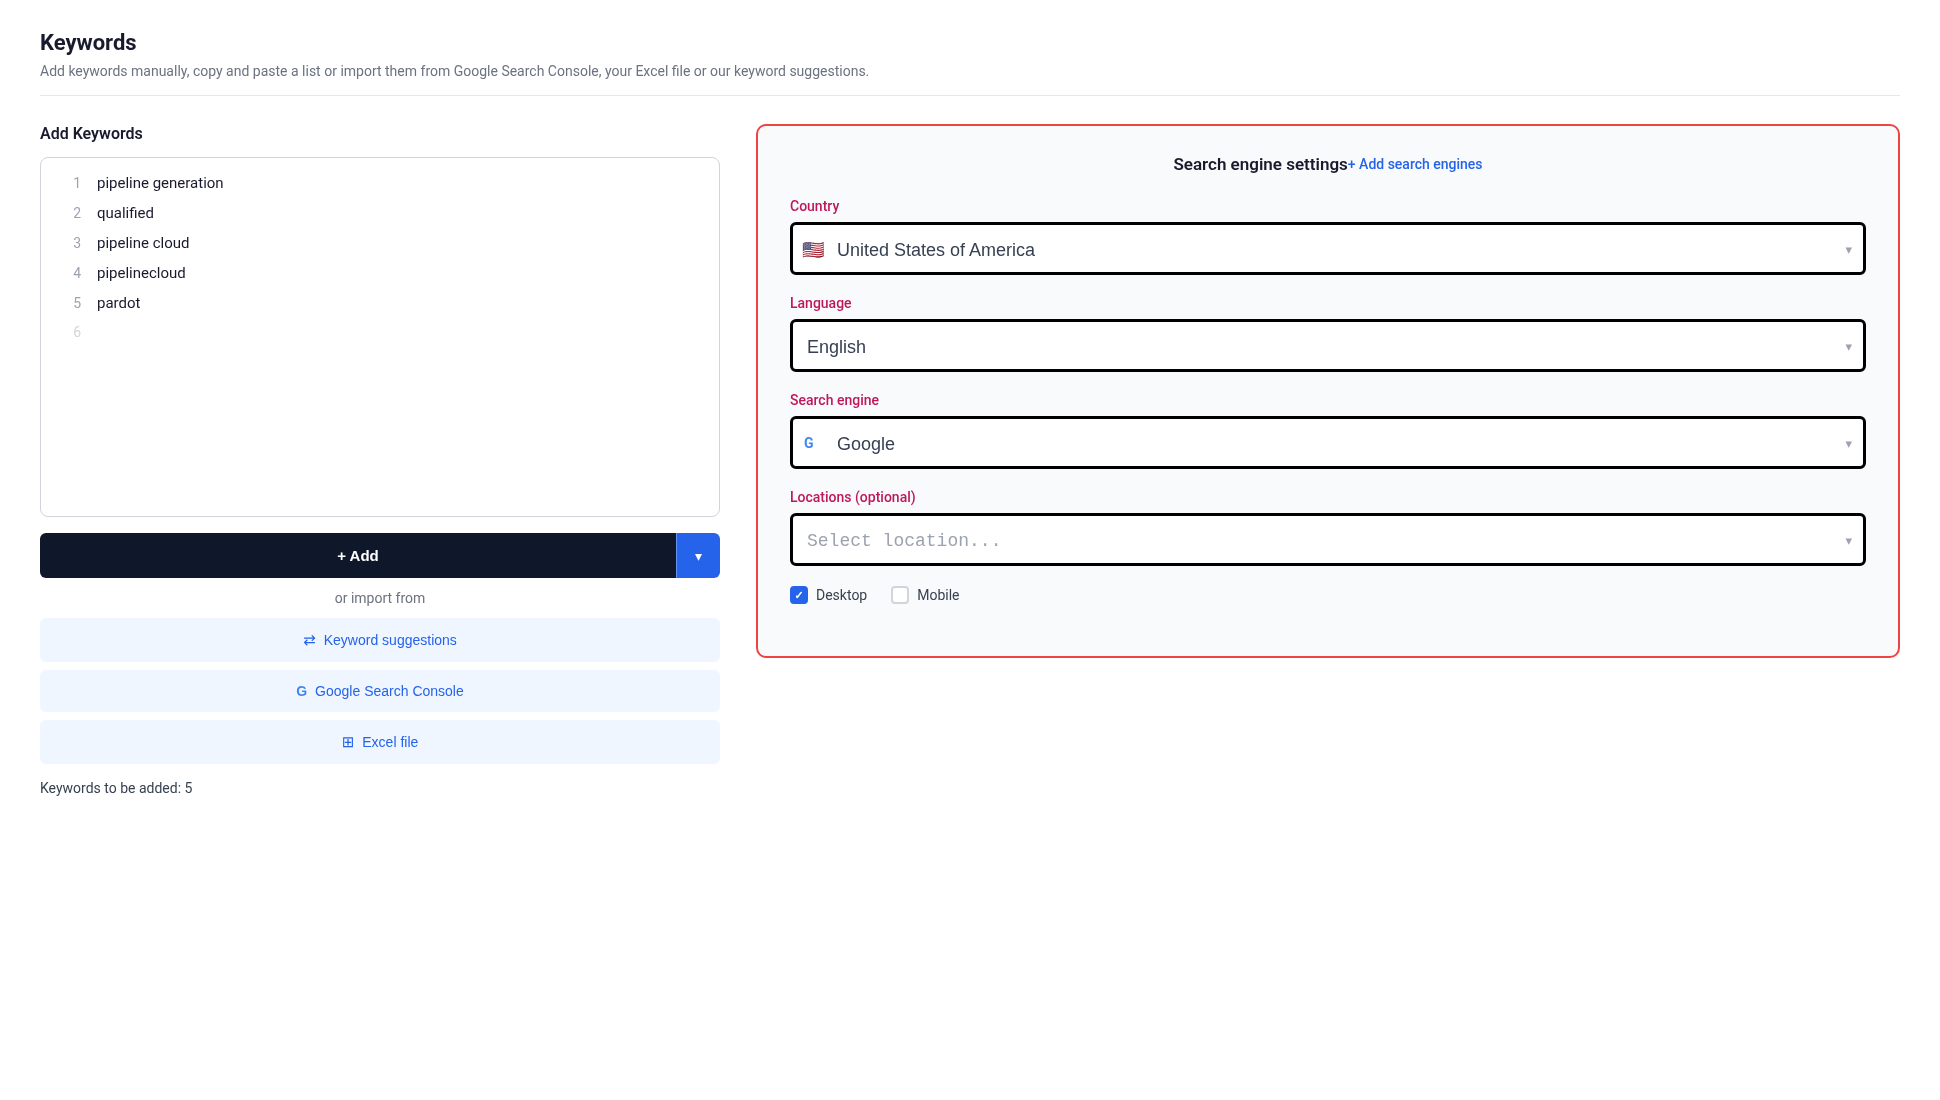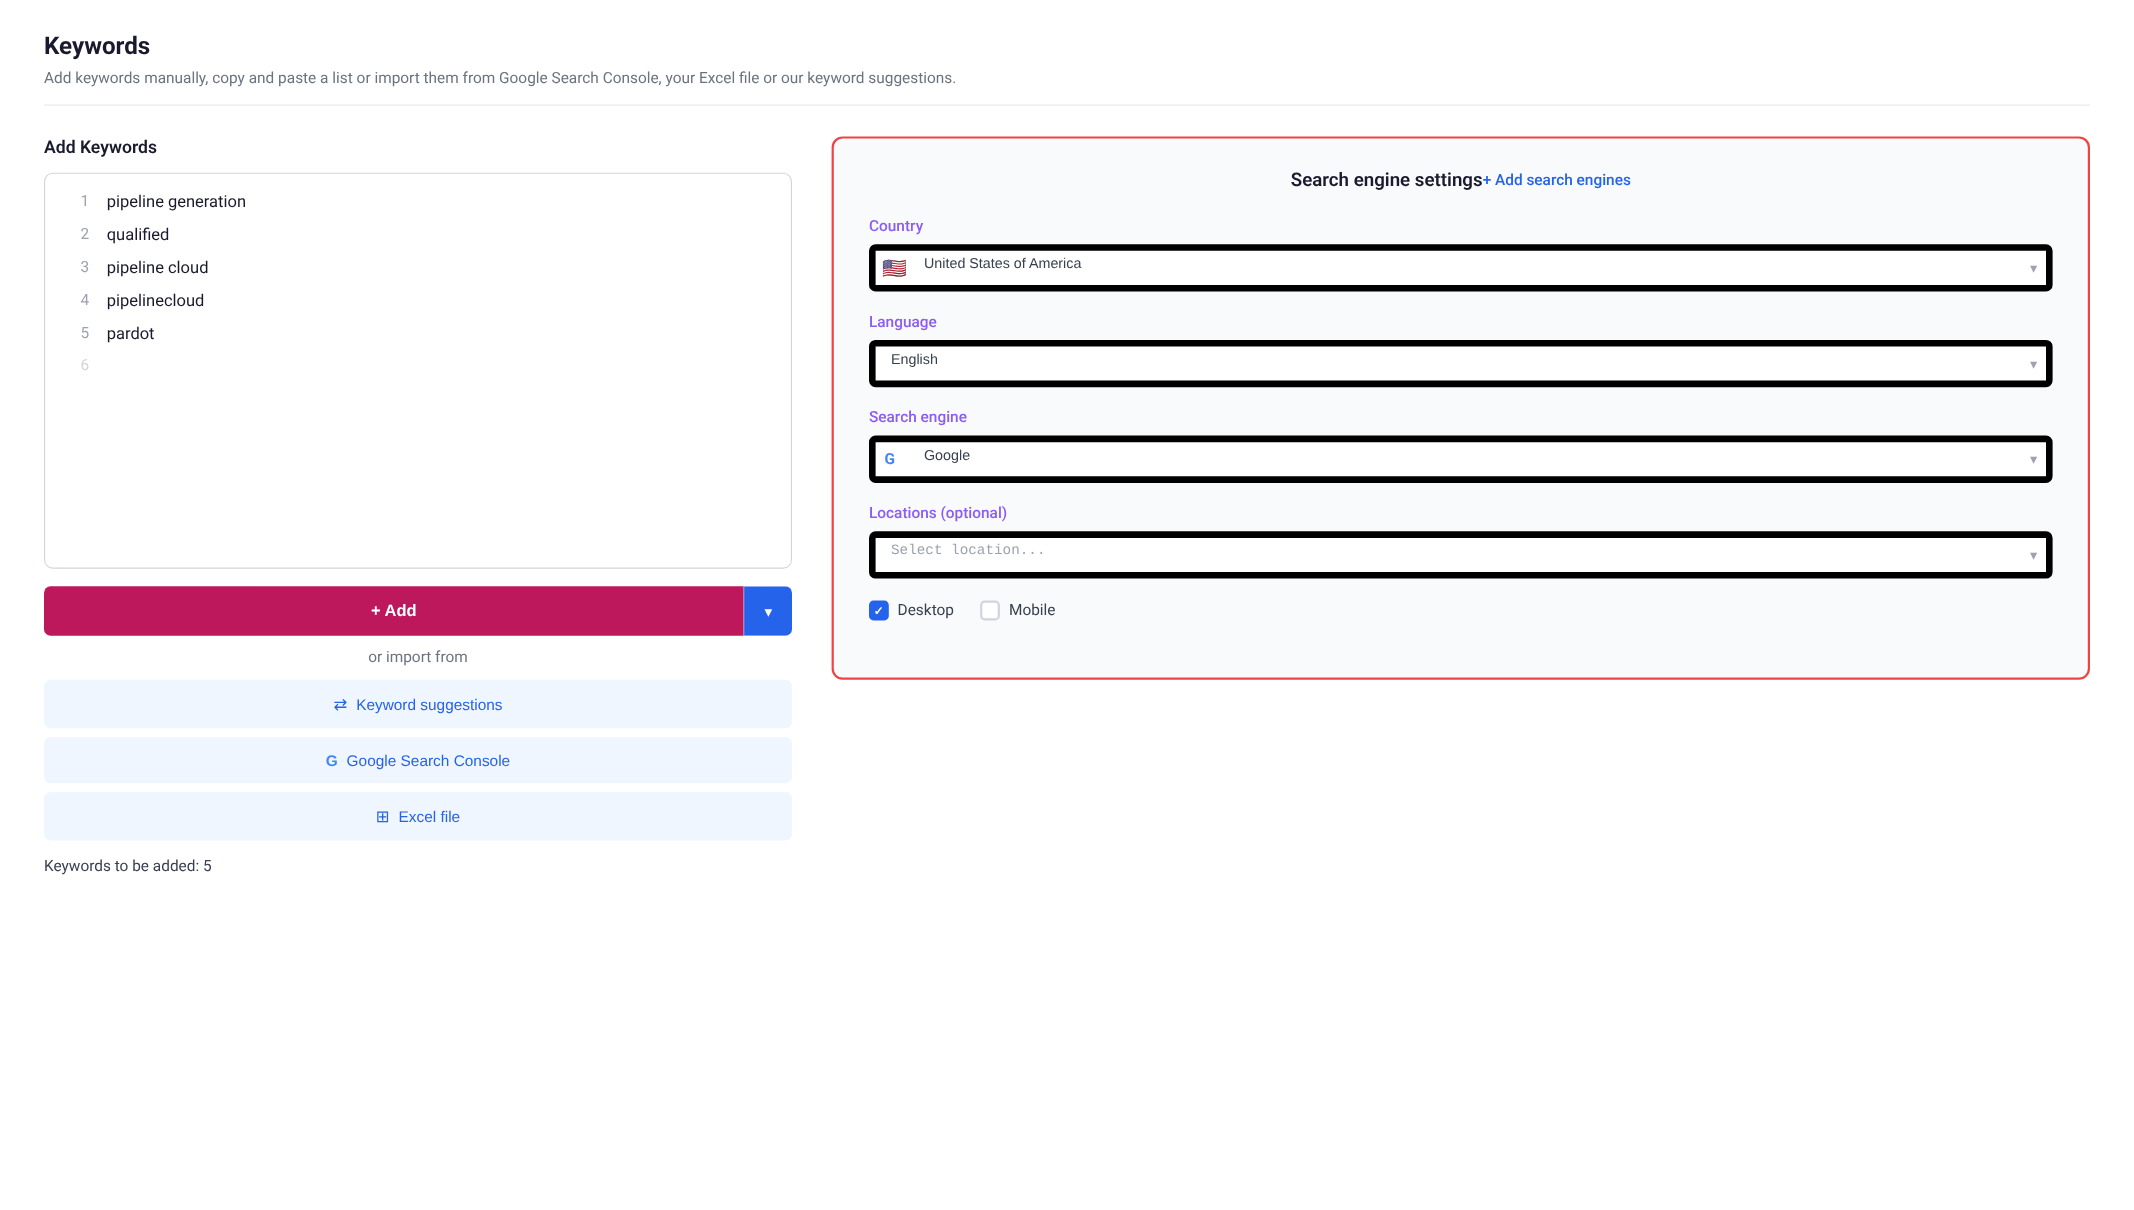--- a/index.html
+++ b/index.html
@@ -165,7 +165,7 @@
     .field-label {
       font-size: 14px;
       font-weight: 500;
-      color: #8b5cf6;
+      color: #be185d;
       margin-bottom: 8px;
     }
     .select-wrapper {

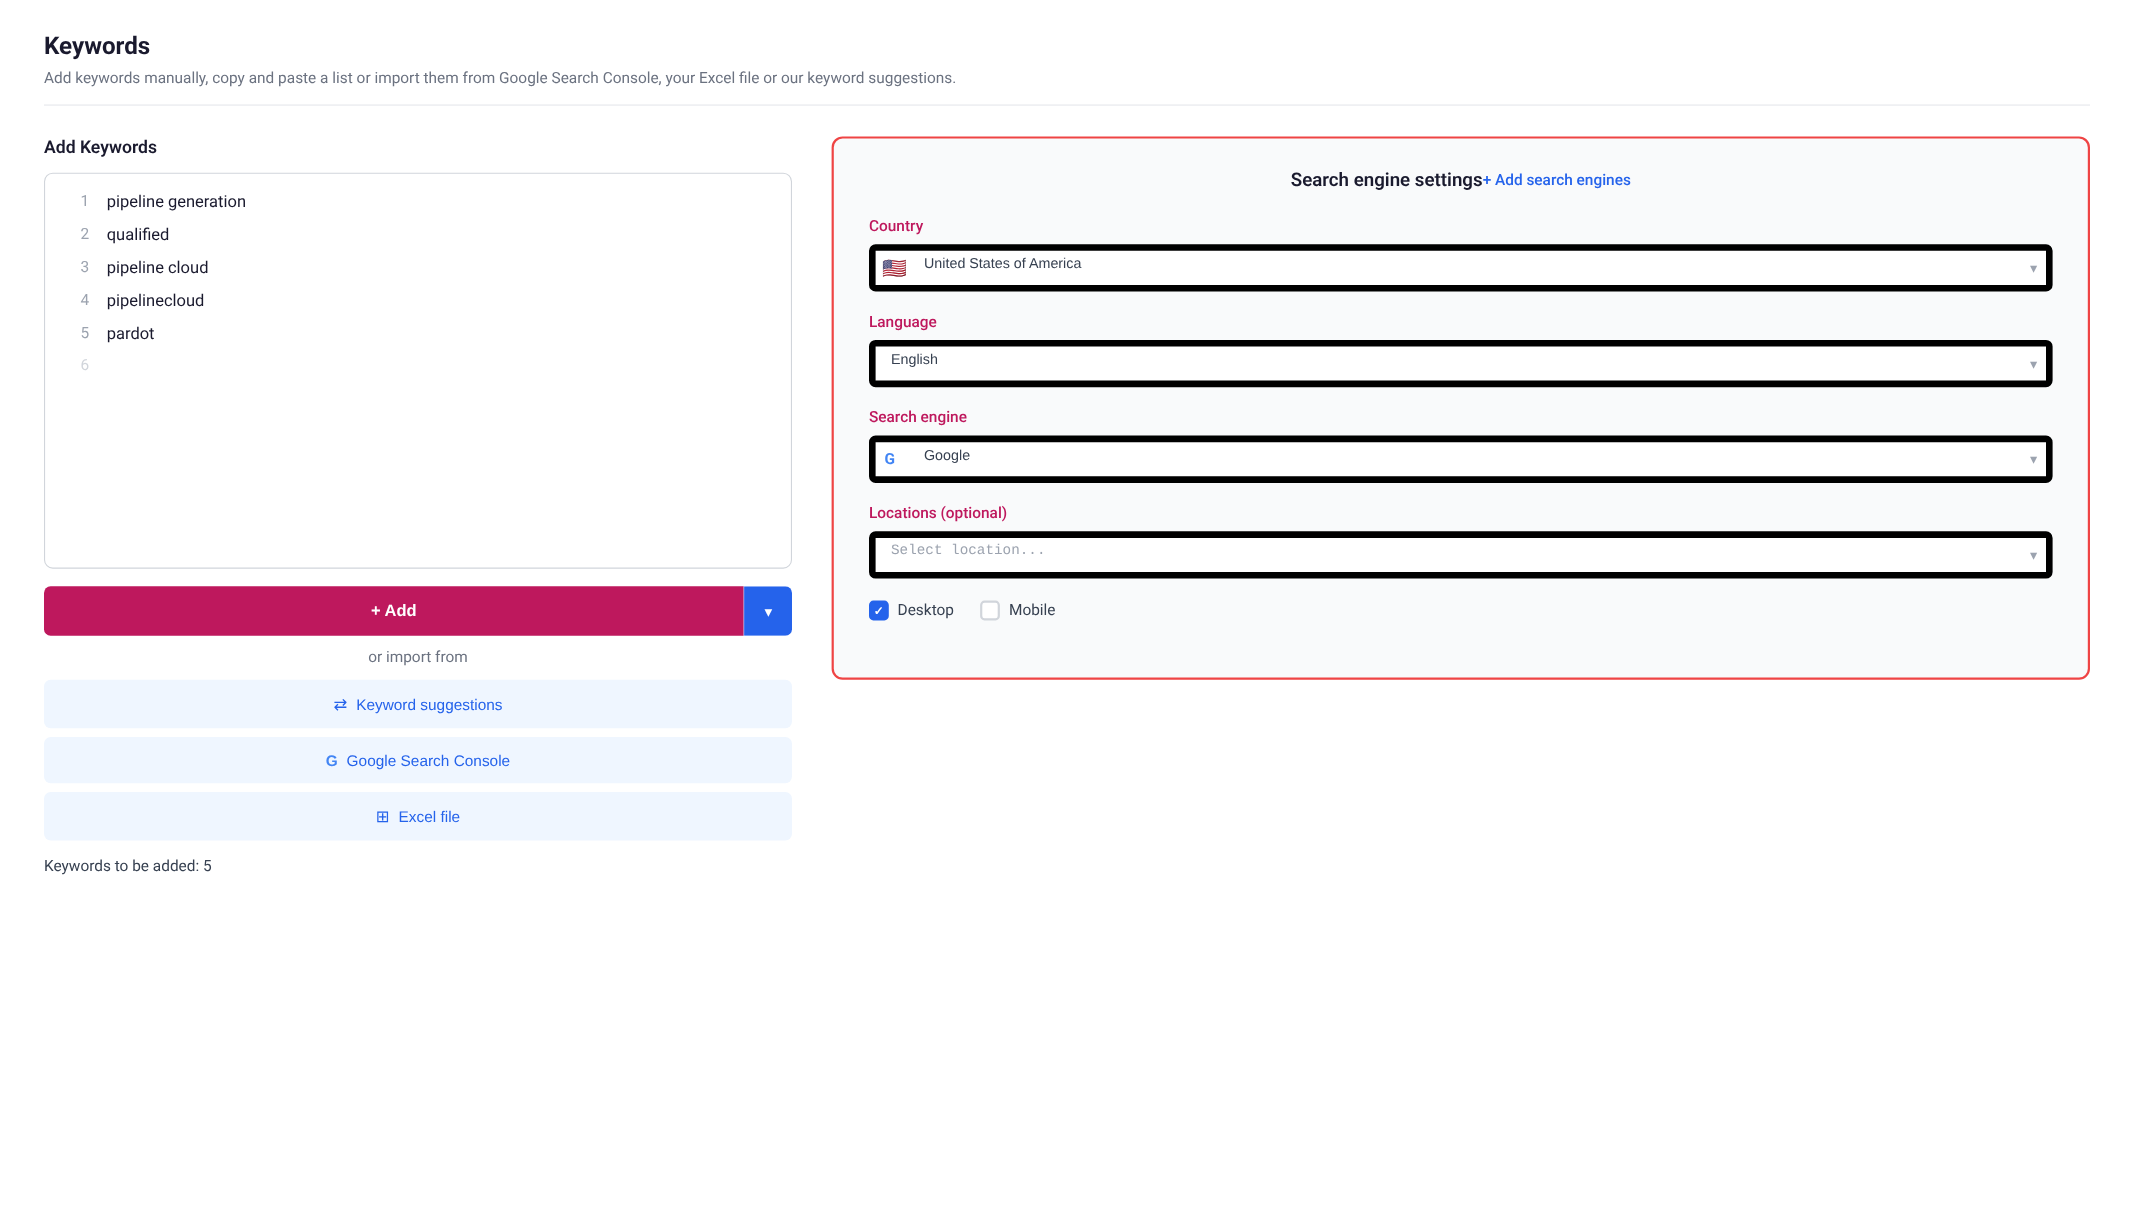--- a/index.html
+++ b/index.html
@@ -176,10 +176,10 @@
       appearance: none;
       -webkit-appearance: none;
       background: #fff;
-      border: 6px solid #000000;
+      border: 3px solid #000000;
       border-radius: 6px;
-      padding: 4px 40px 12px 14px;
-      font-size: 13px;
+      padding: 15px 40px 12px 14px;
+      font-size: 18px;
       color: #374151;
       cursor: pointer;
     }

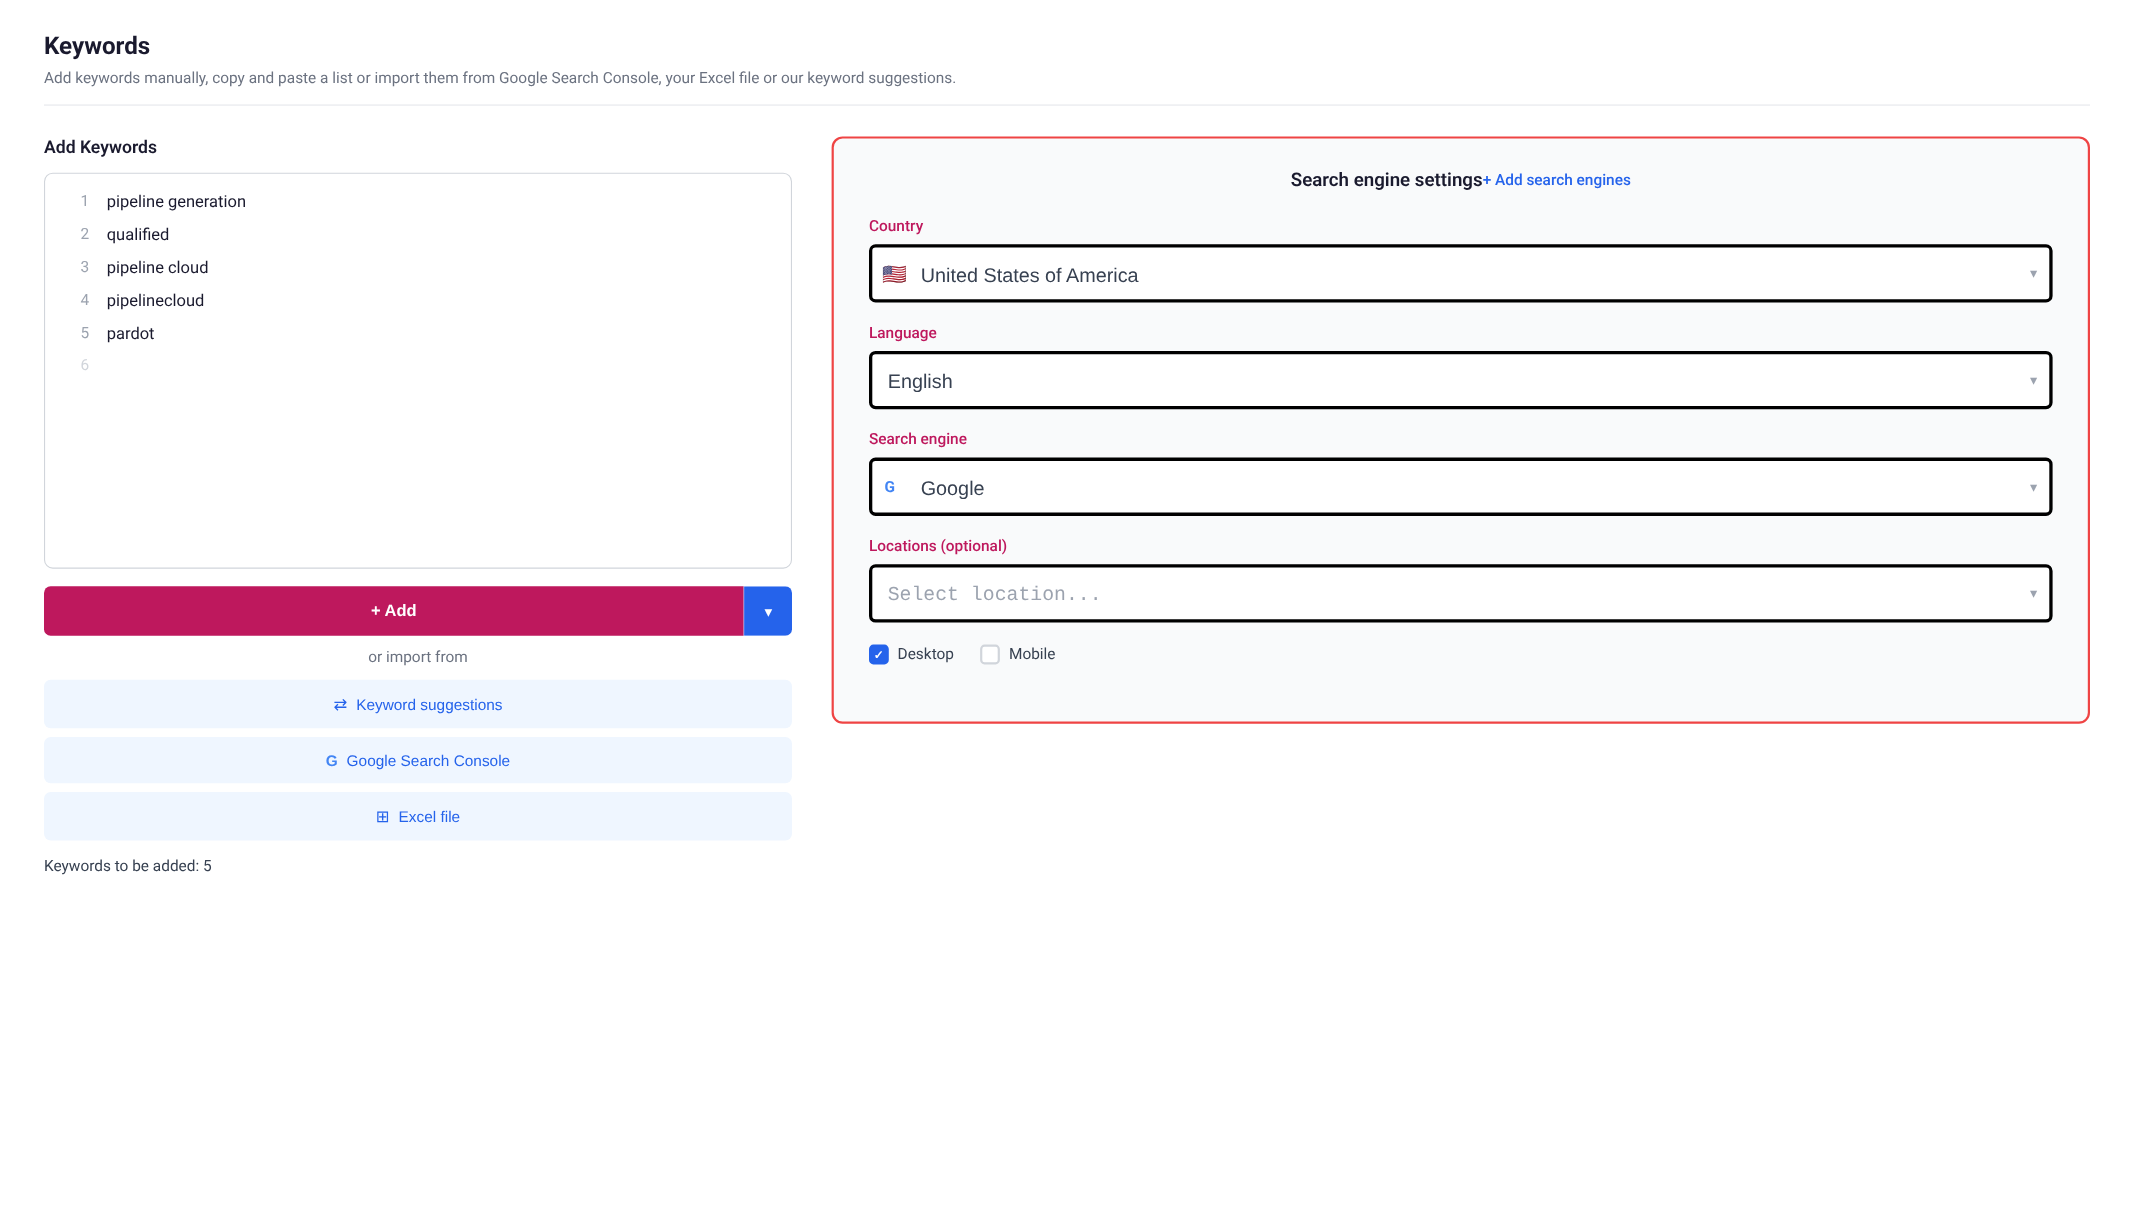--- a/index.html
+++ b/index.html
@@ -78,7 +78,7 @@
     }
     .add-btn-main {
       flex: 1;
-      background: #be185d;
+      background: #0f172a;
       color: #fff;
       border: none;
       border-radius: 6px 0 0 6px;

